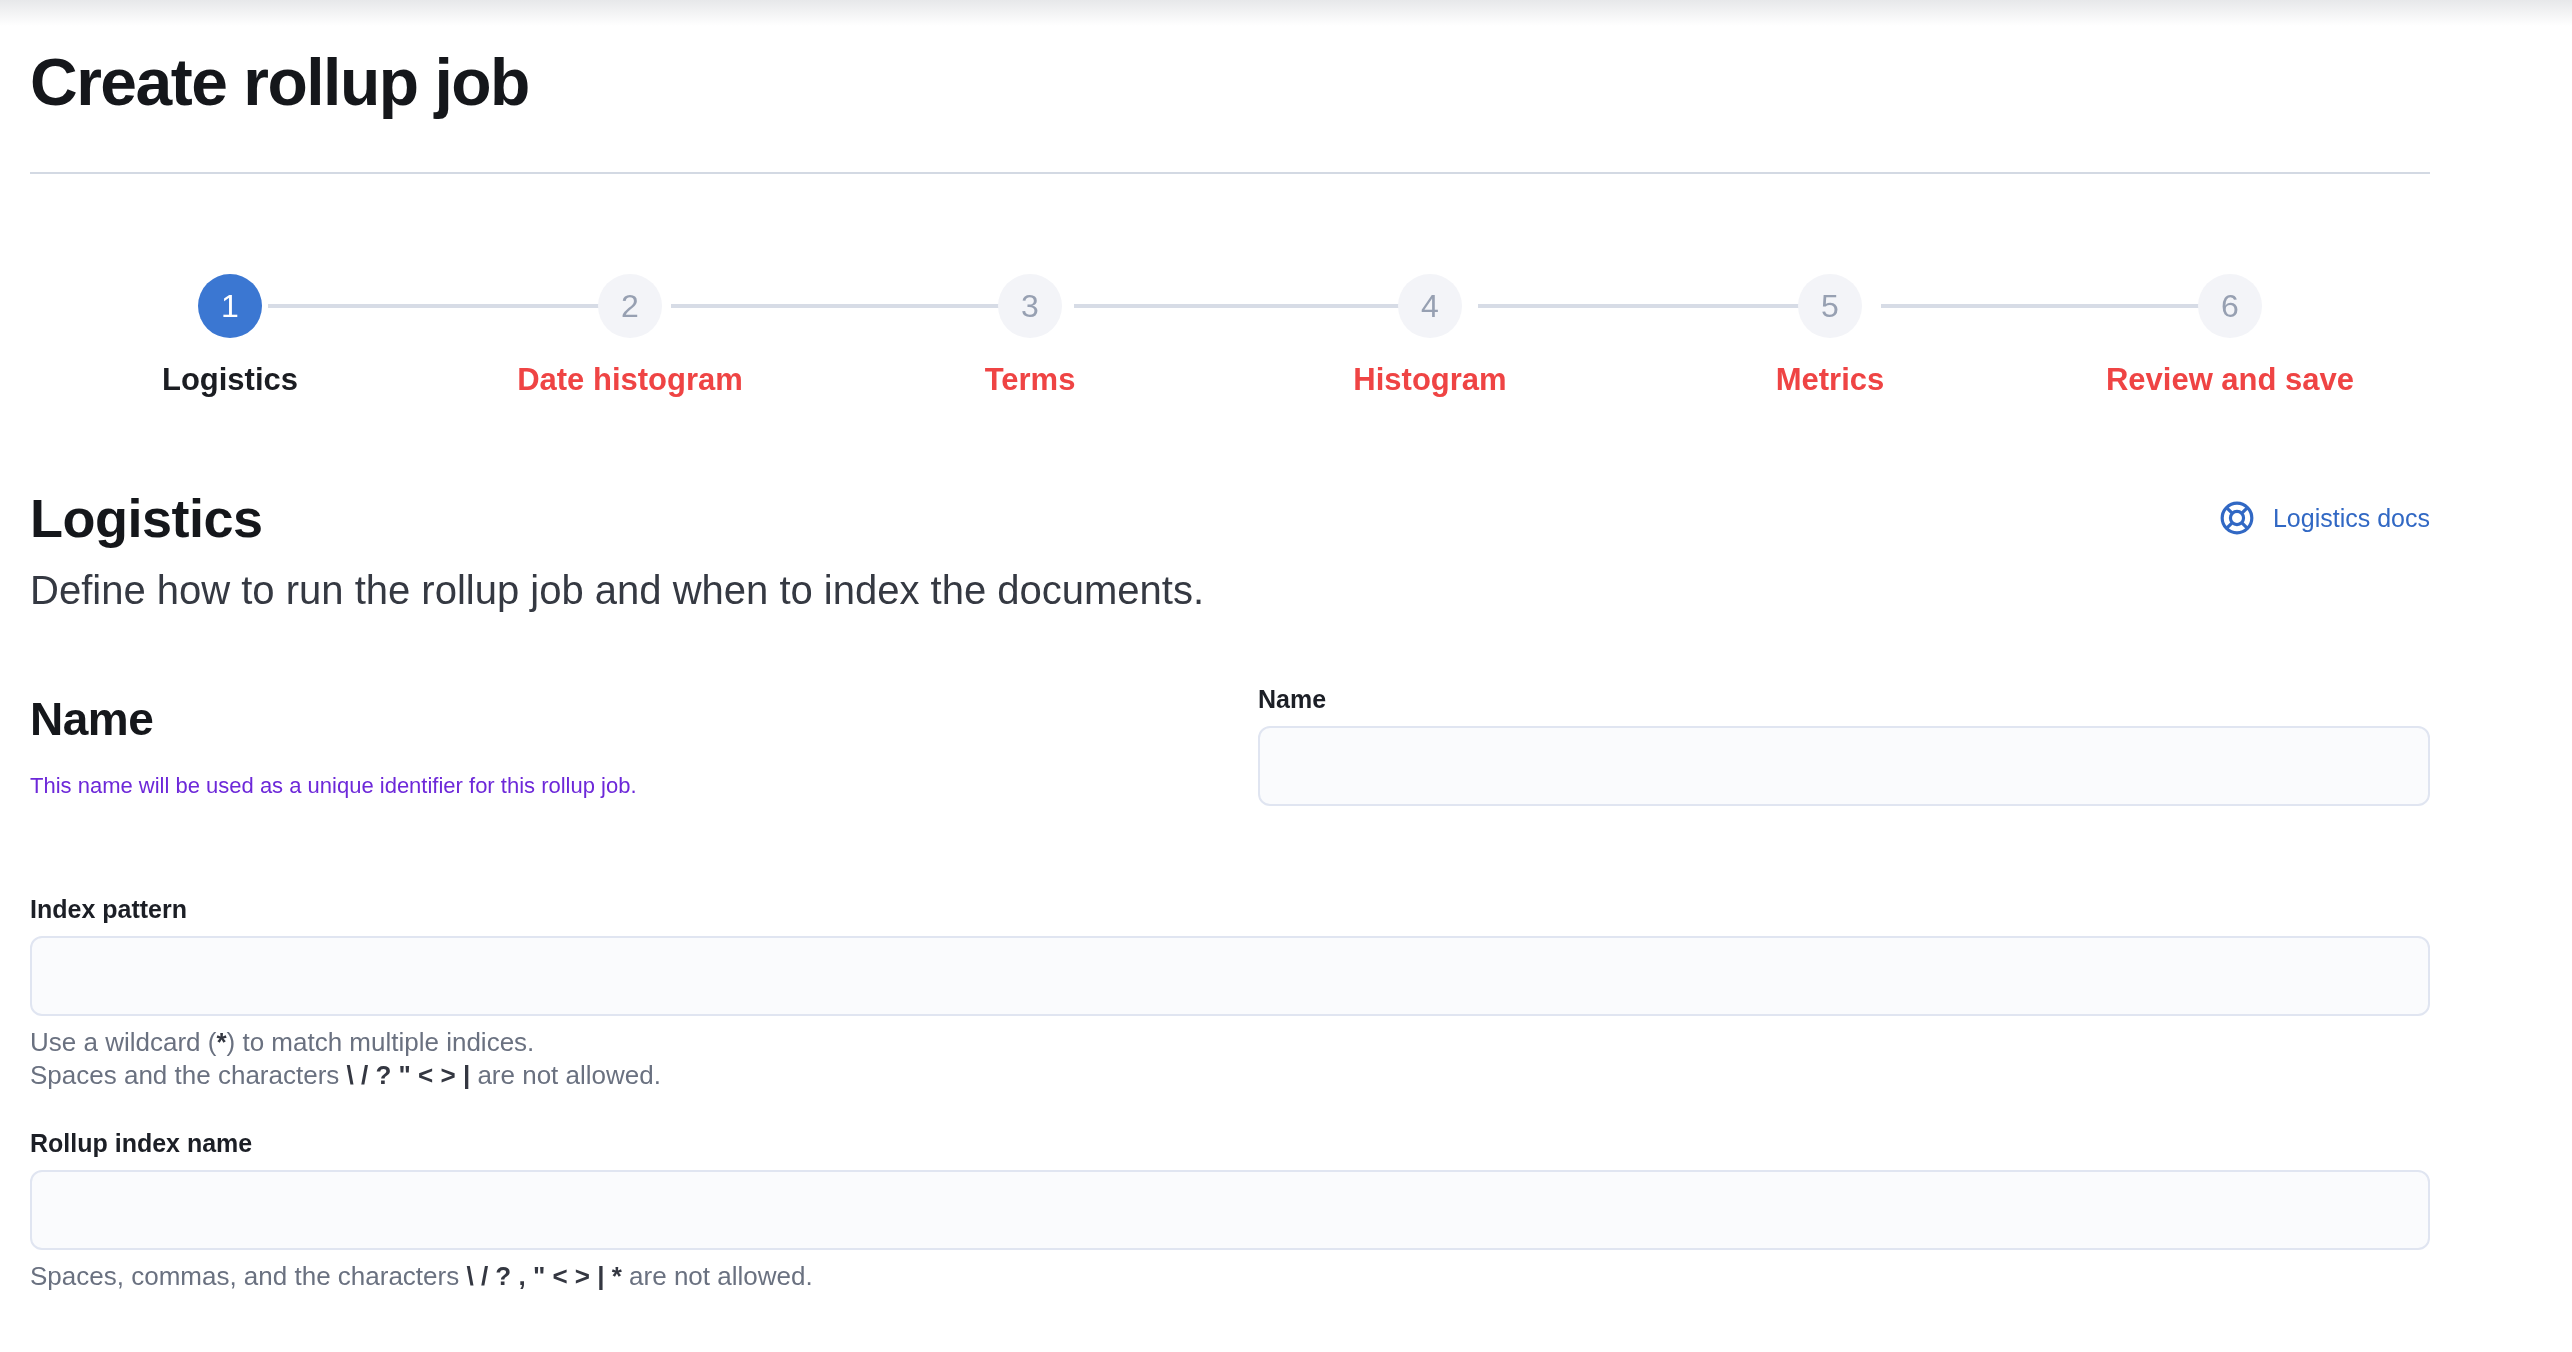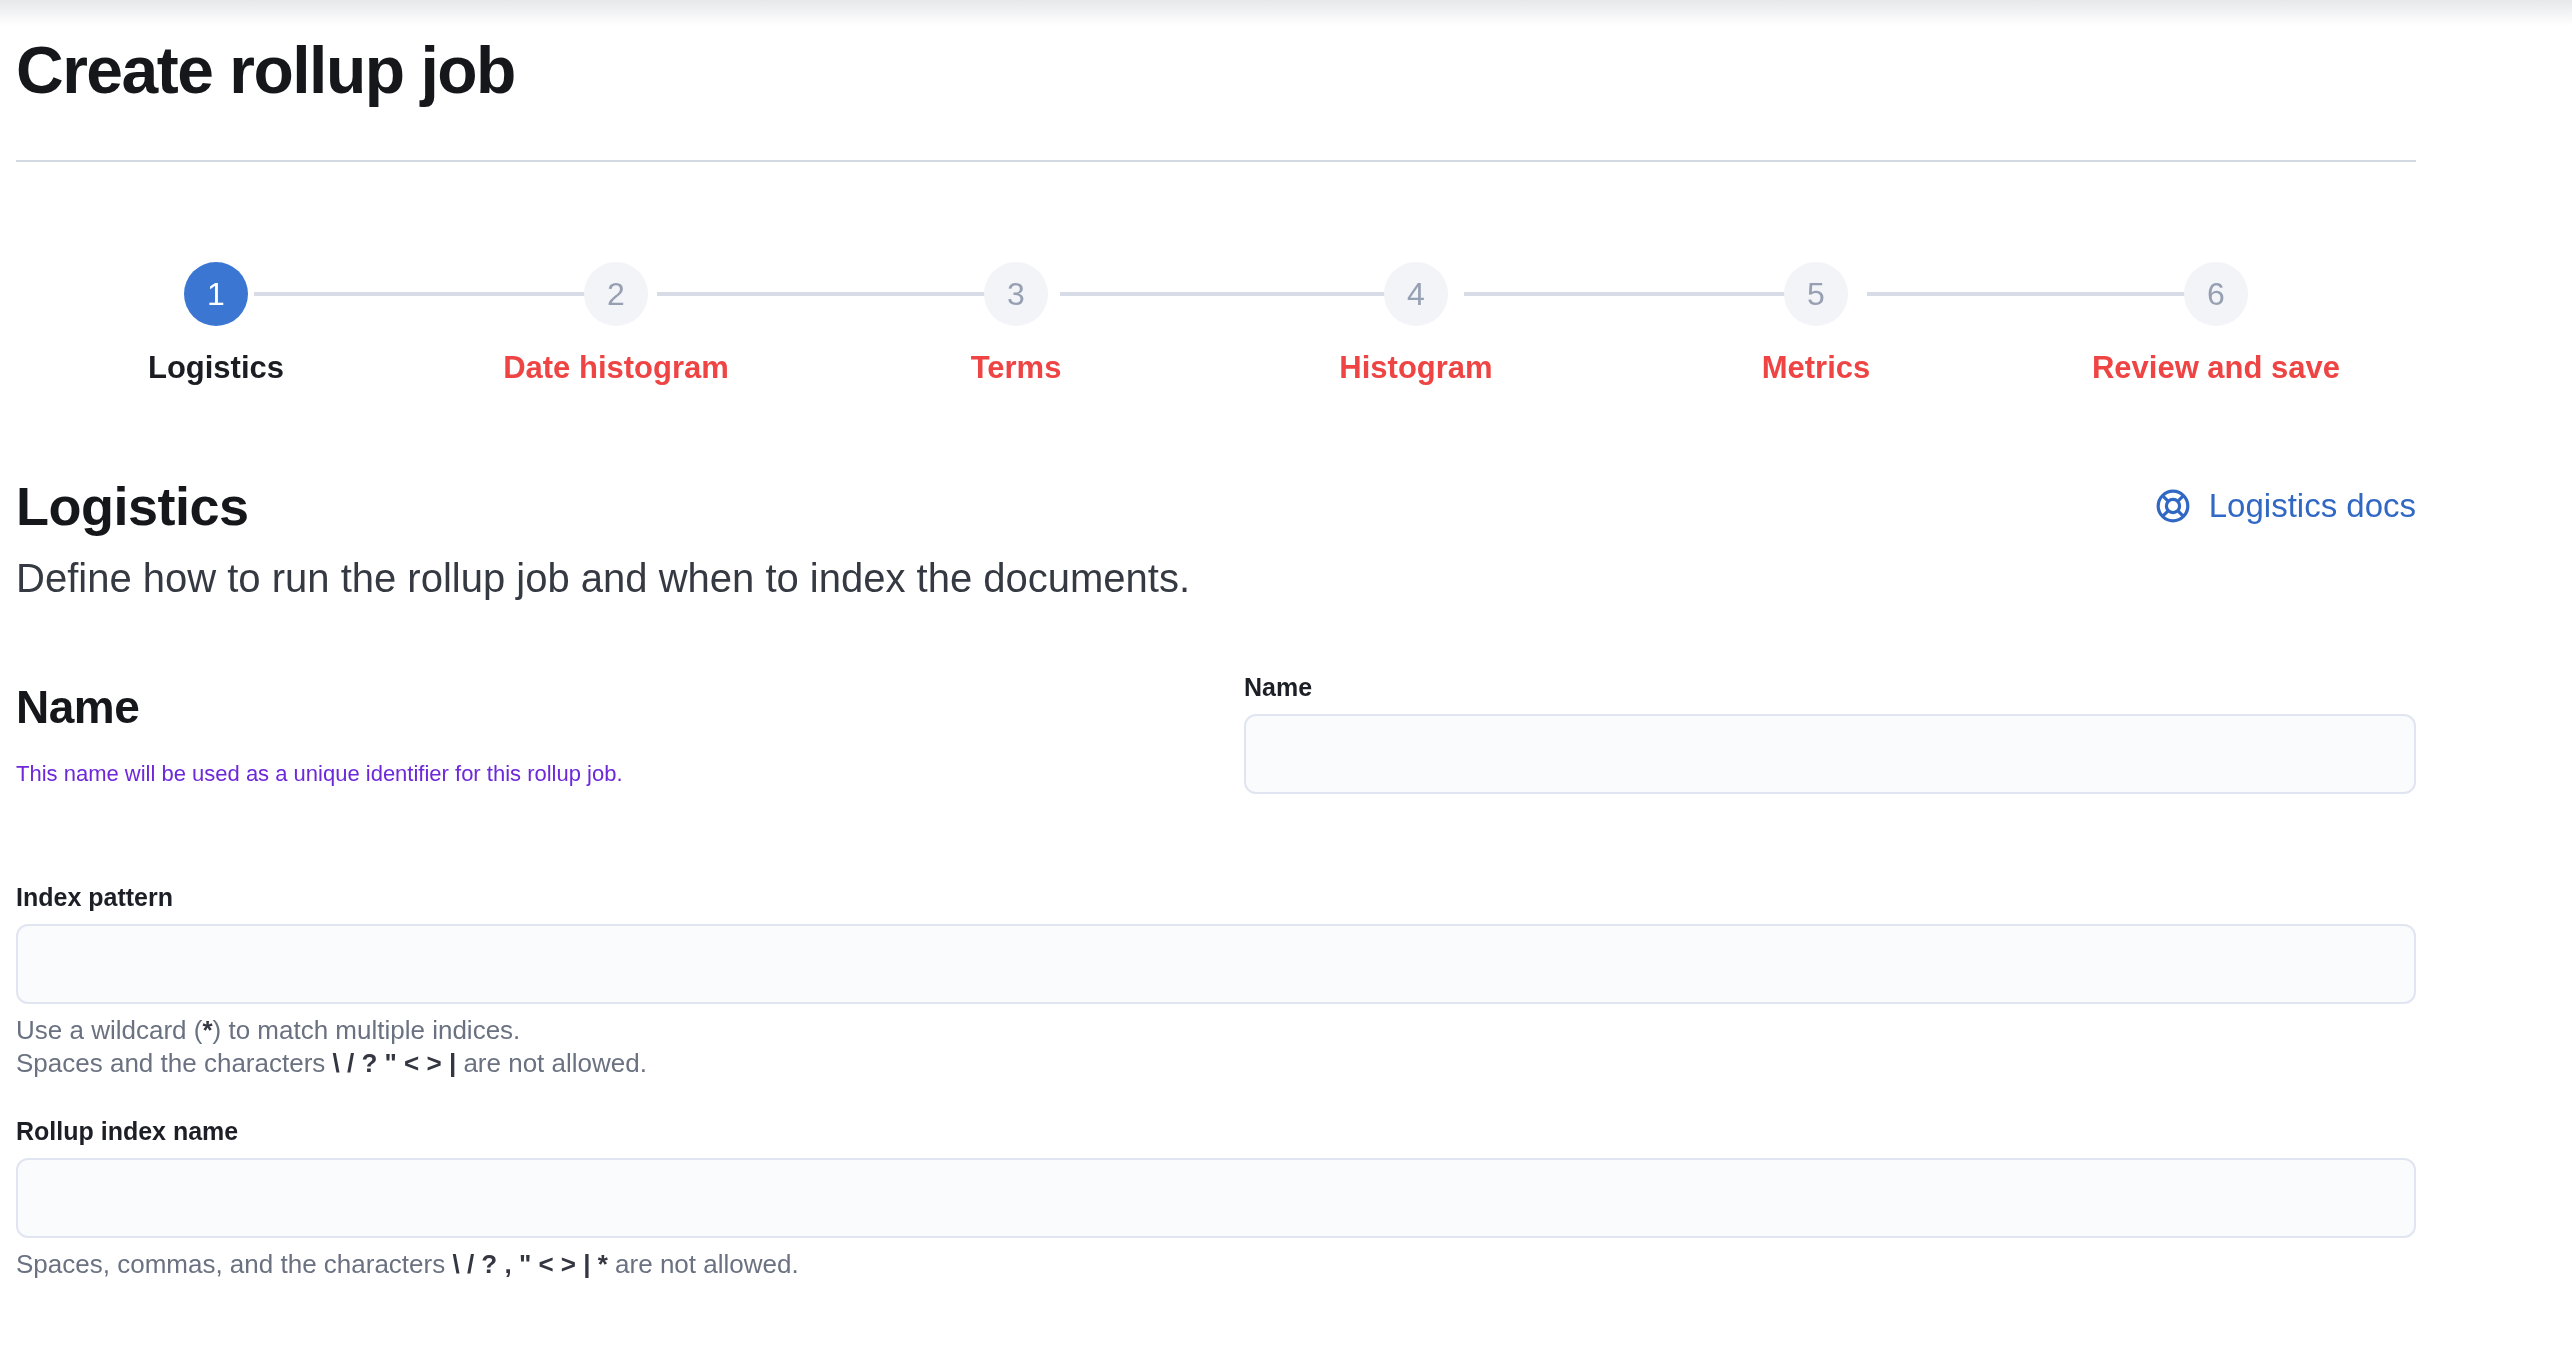--- a/index.html
+++ b/index.html
@@ -17,7 +17,7 @@
     background: linear-gradient(to bottom, #e7e8ea, rgba(255,255,255,0));
     pointer-events: none;
   }
-  .content { position: relative; width: 2400px; margin-left: 16px; padding-top: 32px; }
+  .content { position: relative; width: 2400px; margin-left: 30px; padding-top: 44px; }
 
   h1.page-title {
     margin: 0; font-size: 66px; line-height: 76px; font-weight: 700;

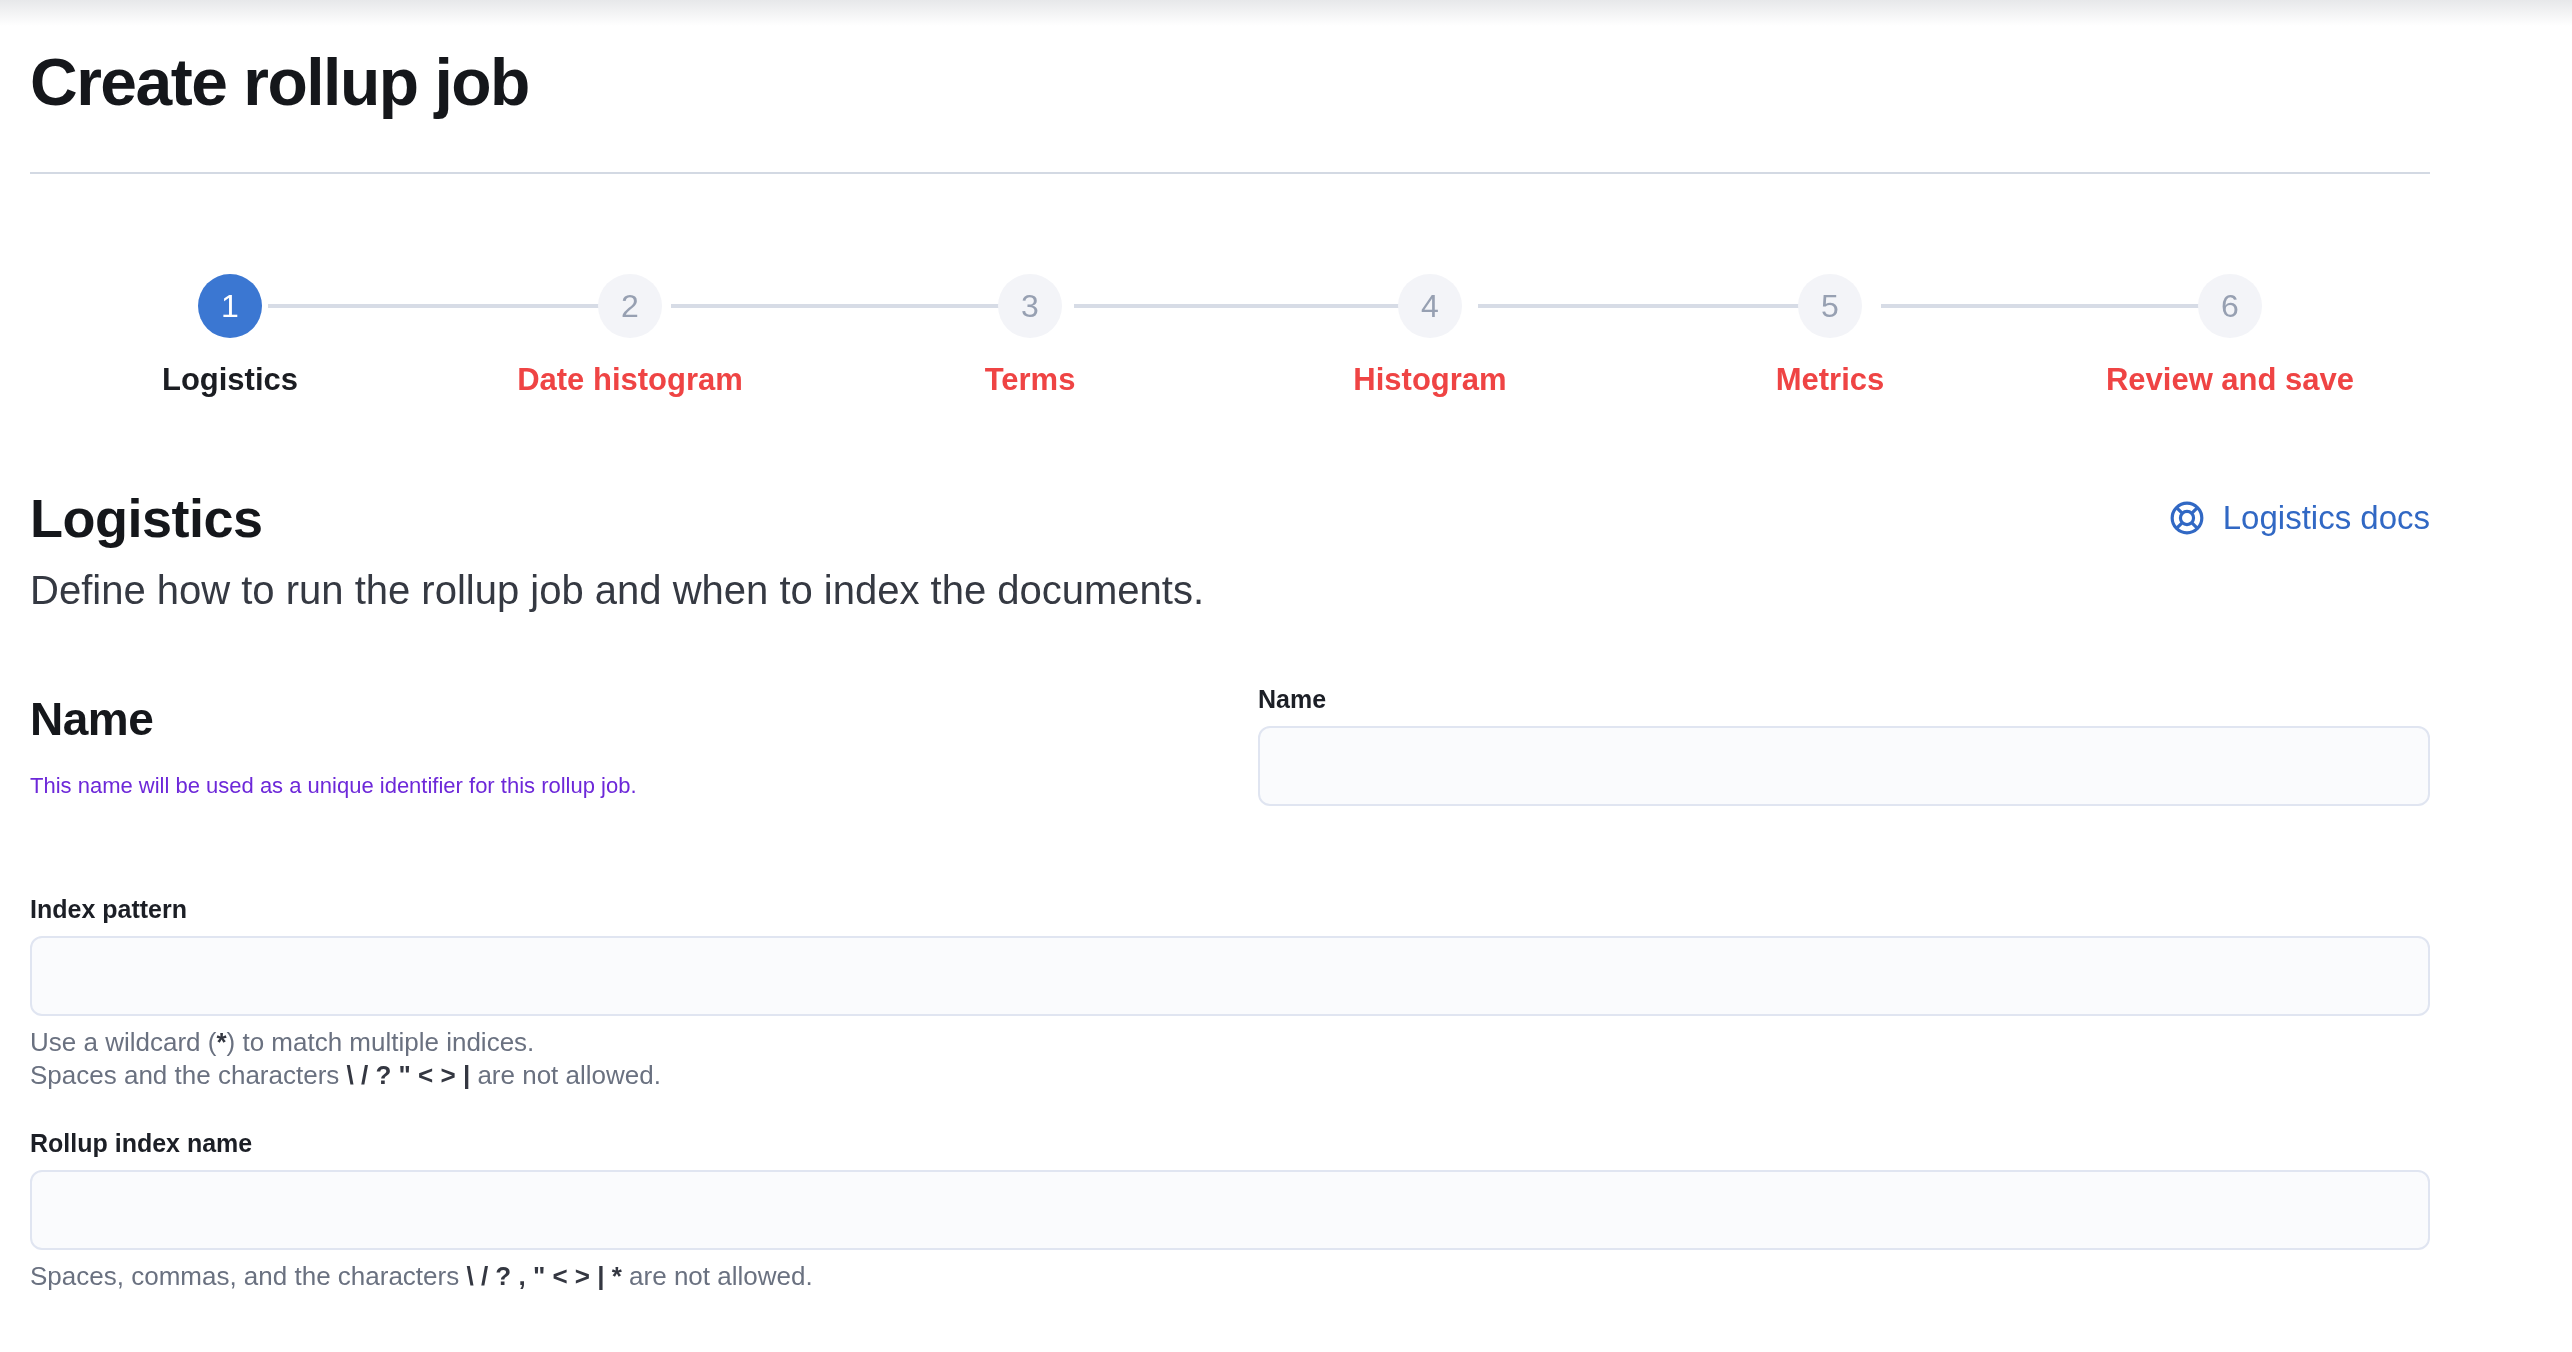--- a/index.html
+++ b/index.html
@@ -46,7 +46,7 @@
   h2.section-title { margin: 0; font-size: 54px; line-height: 60px; font-weight: 700; color: #15171b; letter-spacing: -0.5px; }
   .docs-link {
     display: flex; align-items: center; gap: 18px;
-    color: #3168C4; font-size: 33px; line-height: 36px; text-decoration: none; cursor: pointer;
+    color: #3168C4; font-size: 25px; line-height: 36px; text-decoration: none; cursor: pointer;
   }
   .docs-link svg { display: block; }
   .section-desc { margin: 22px 0 0; font-size: 40px; line-height: 40px; color: #353942; }

